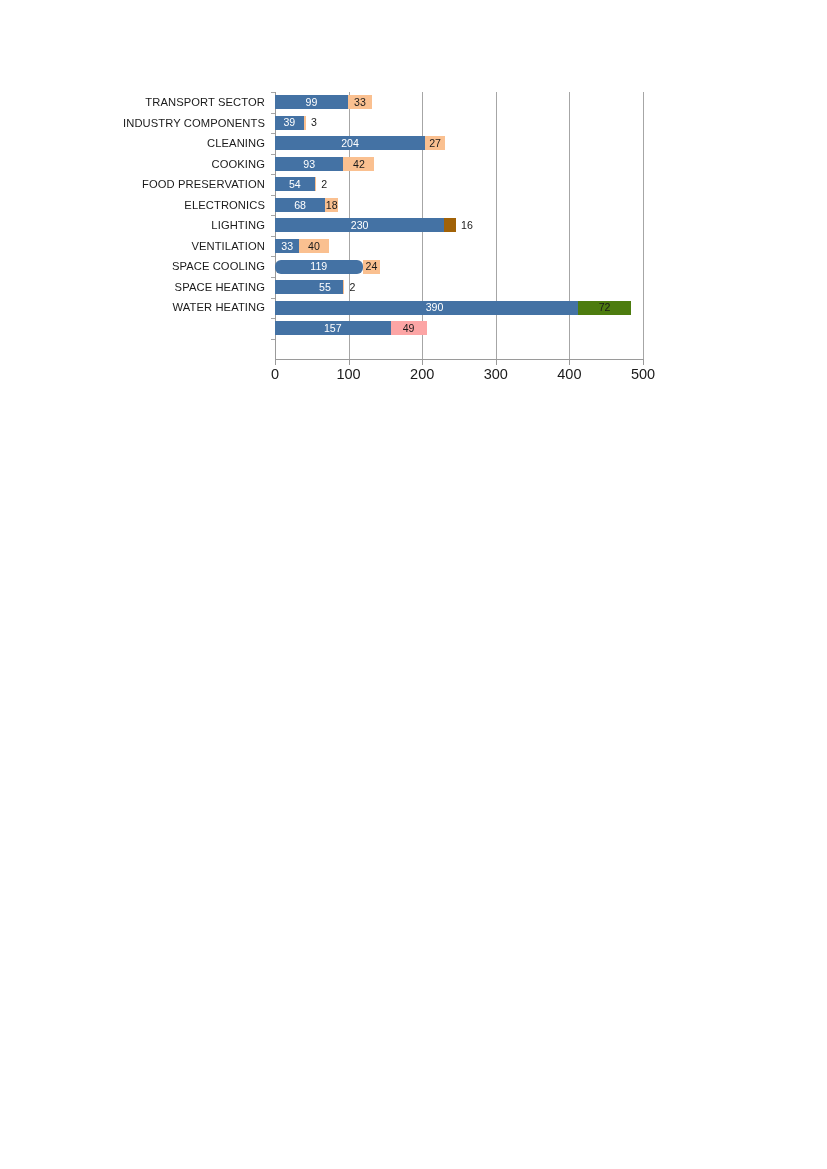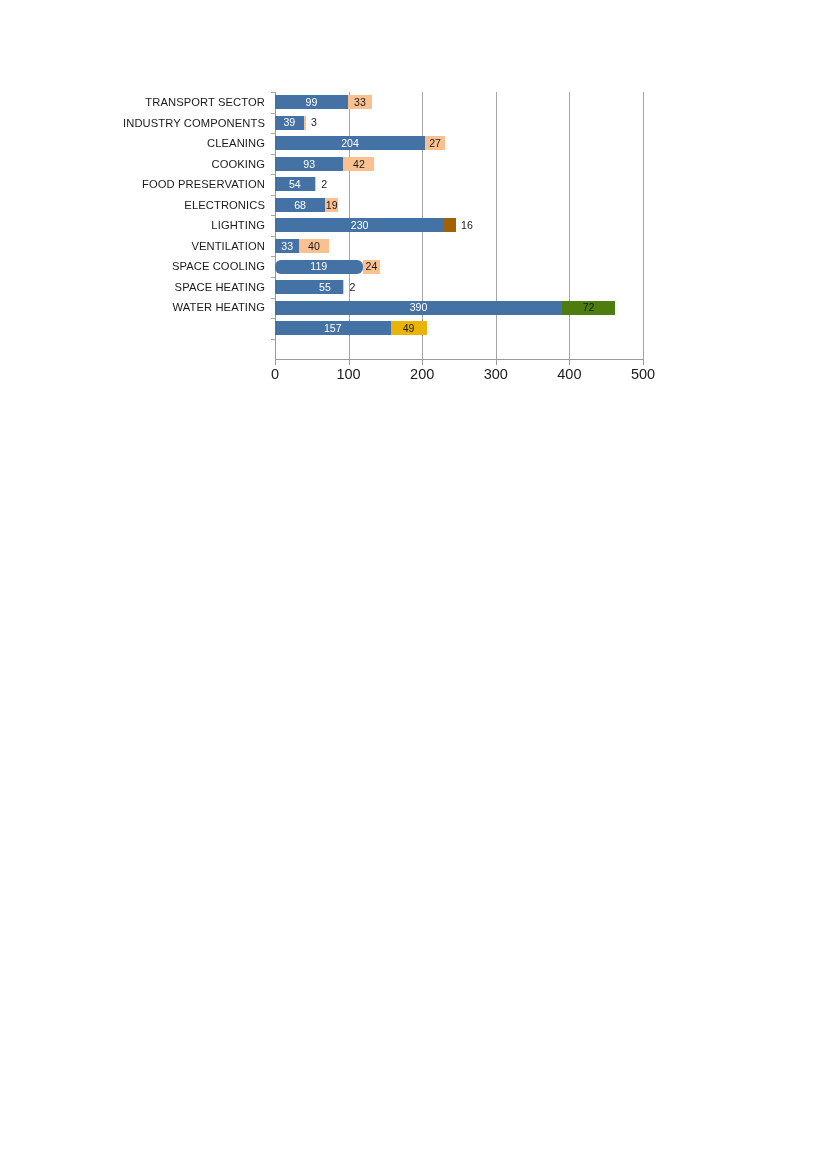--- a/index.html
+++ b/index.html
@@ -256,7 +256,7 @@
               <span class="seg-label">68</span>
             </div>
             <div class="seg seg-2" style="width: 13.248px; background: rgb(250, 192, 144);">
-              <span class="seg-label">19</span>
+              <span class="seg-label">18</span>
             </div>
           </div>
         </div>

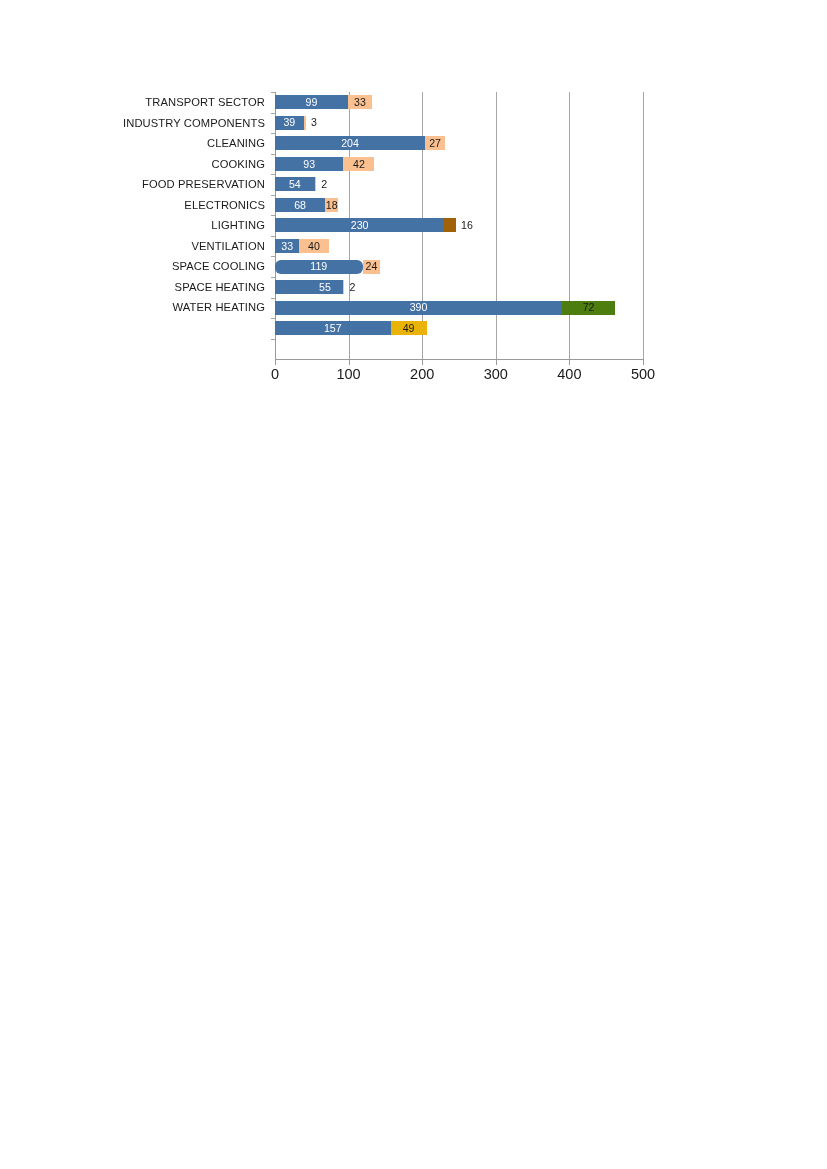--- a/index.html
+++ b/index.html
@@ -302,7 +302,7 @@
         </div>
         <div class="bar-row">
           <div class="bar-track">
-            <div class="seg seg-1" style="width: 287.04px; background: rgb(68, 114, 164);">
+            <div class="seg seg-1" style="width: 287.04px; background: rgb(68, 114, 164); padding-left: 16px;">
               <span class="seg-label">390</span>
             </div>
             <div class="seg seg-2" style="width: 52.992px; background: #4d7c0f; text-align: right;">

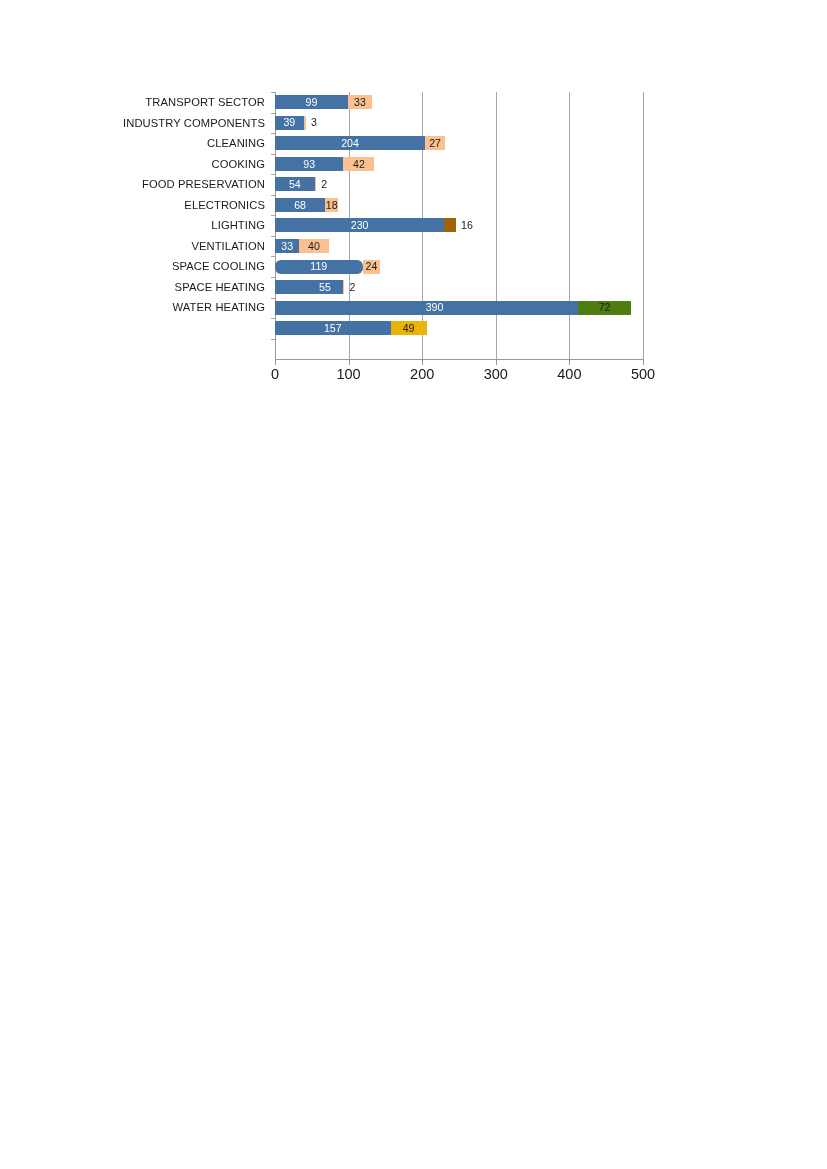--- a/index.html
+++ b/index.html
@@ -315,7 +315,7 @@
             <div class="seg seg-1" style="width: 115.552px; background: rgb(68, 114, 164);">
               <span class="seg-label">157</span>
             </div>
-            <div class="seg seg-2" style="width: 36.064px; background: #eab308;">
+            <div class="seg seg-2" style="width: 36.064px; background: #fca5a5;">
               <span class="seg-label">49</span>
             </div>
           </div>

